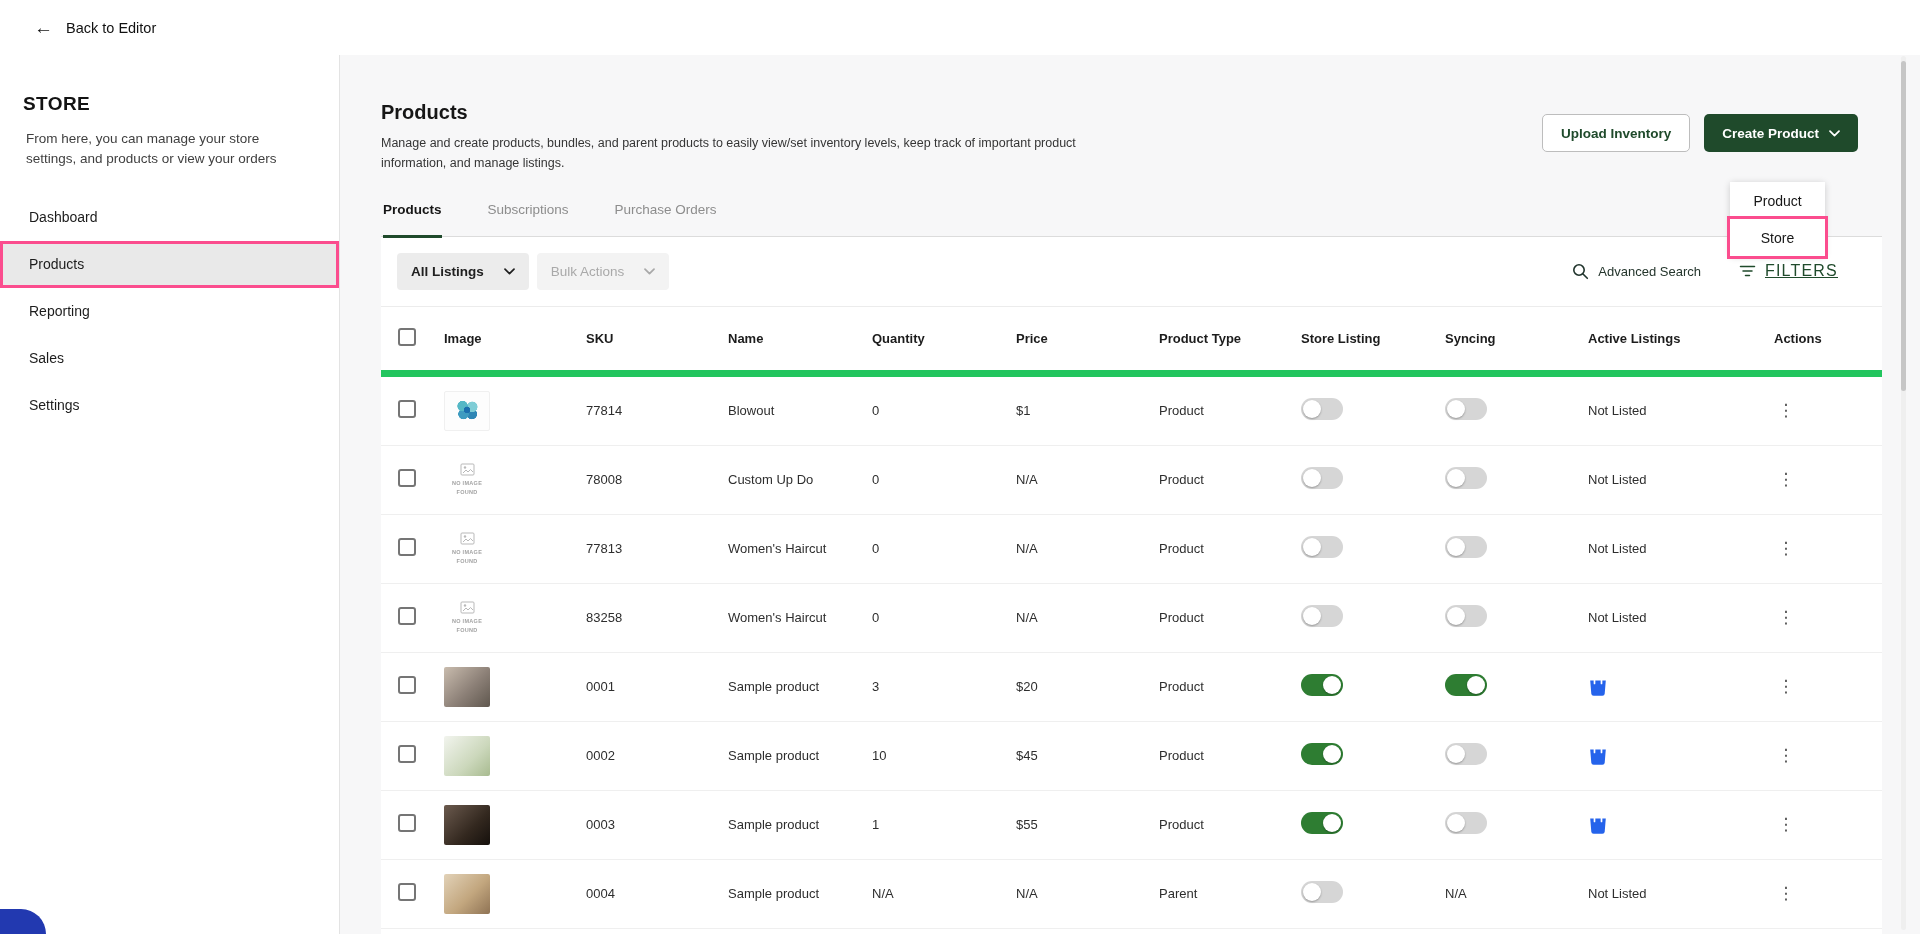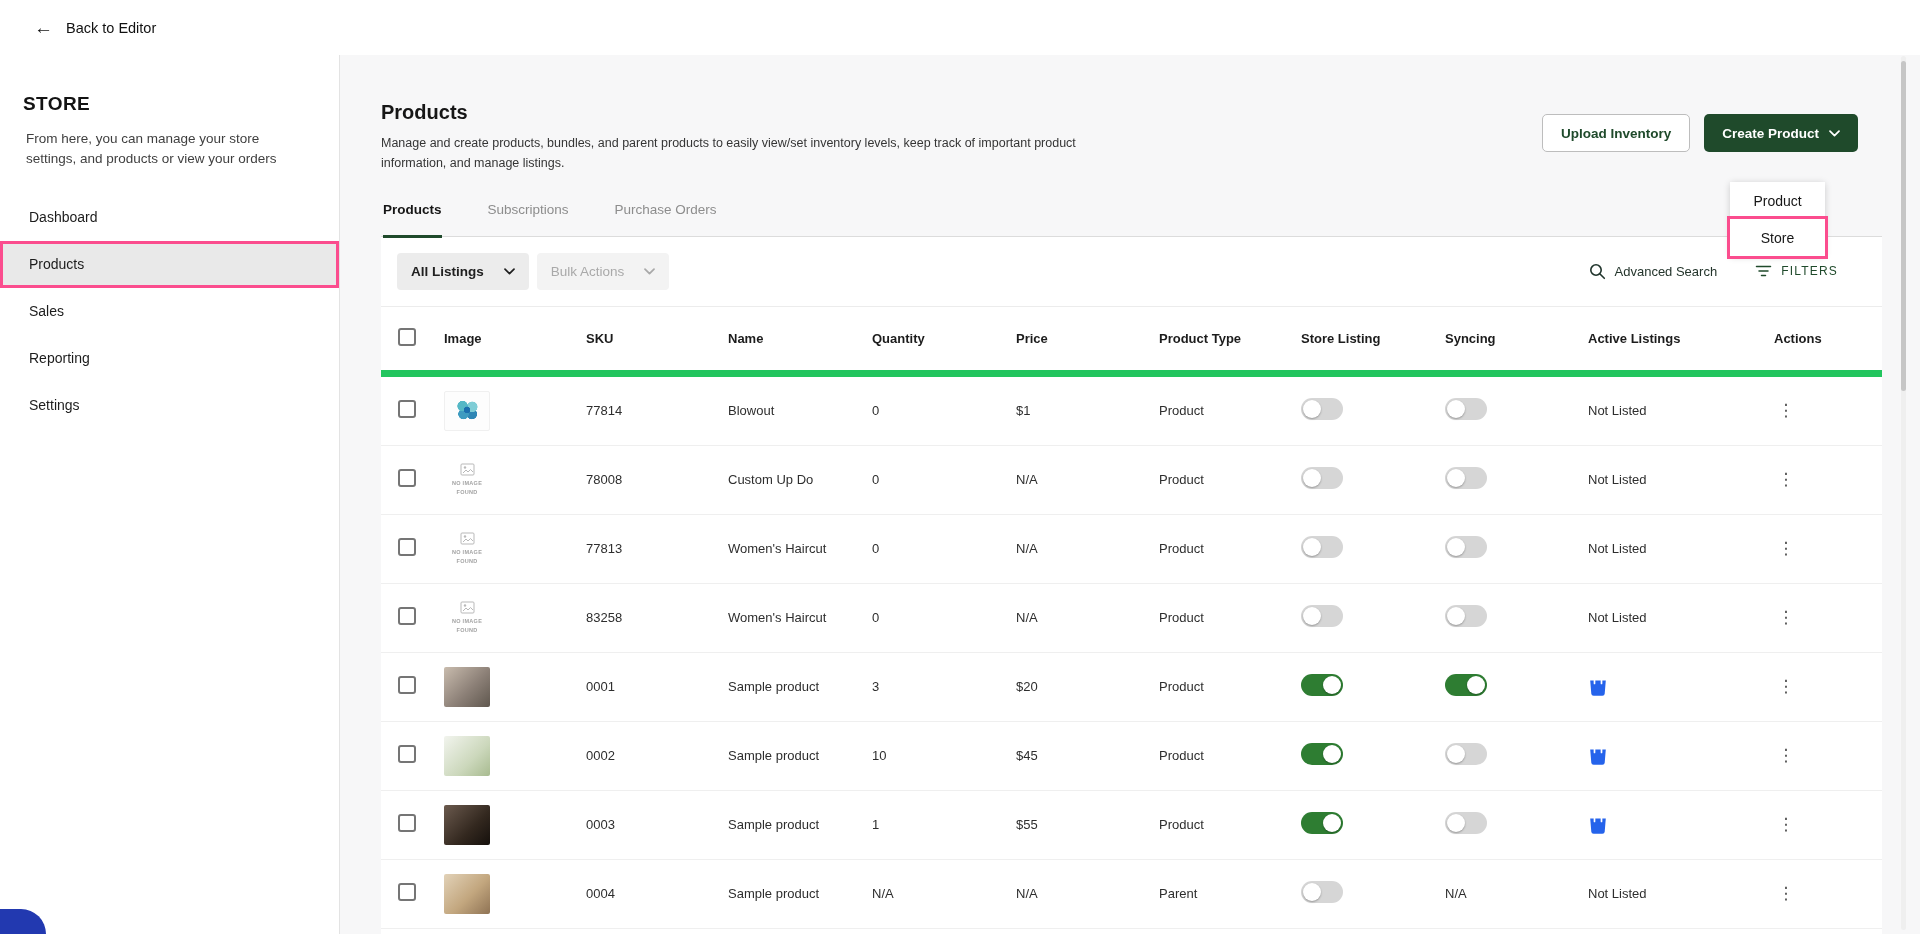--- a/index.html
+++ b/index.html
@@ -46,7 +46,7 @@
   .toolbar-right { margin-left:auto; display:flex; align-items:center; gap:38px; padding-right:28px; }
   .tool-link { display:flex; align-items:center; gap:9px; cursor:pointer; }
   .tool-link.adv span { font-size:13px; color:#24352c; }
-  .tool-link.filters span { font-size:12px; letter-spacing:1.2px; color:#1f4a2b; font-weight:500; }
+  .tool-link.filters span { font-size:16px; letter-spacing:1.2px; color:#1f4a2b; font-weight:500;text-decoration:underline; }
 
   
   .thead, .trow { display:grid; grid-template-columns:46px 142px 142px 144px 144px 143px 142px 144px 143px 186px minmax(60px,1fr); align-items:center; padding-left:17px; }

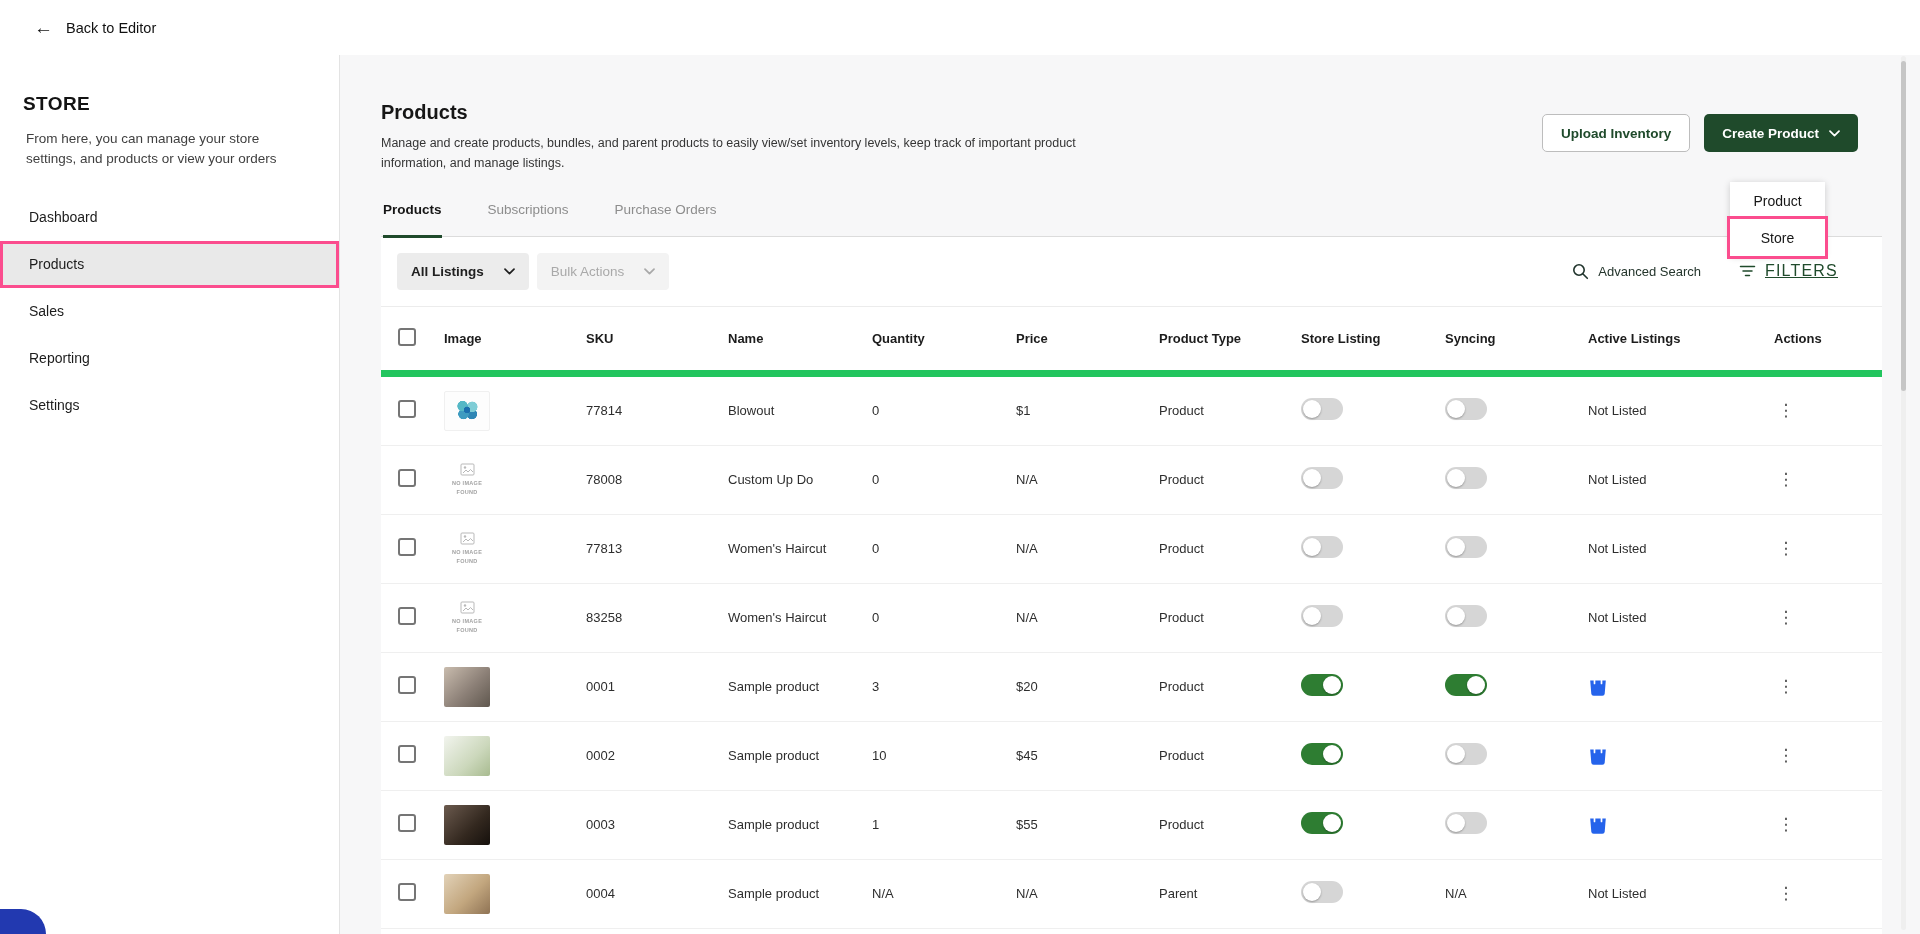--- a/index.html
+++ b/index.html
@@ -113,11 +113,11 @@
       </div>
 
       <div class="nav-item" data-state="">
+        <span>Reporting</span>
+      </div>
+
+      <div class="nav-item" data-state="">
         <span>Sales</span>
-      </div>
-
-      <div class="nav-item" data-state="">
-        <span>Reporting</span>
       </div>
 
       <div class="nav-item" data-state="">

